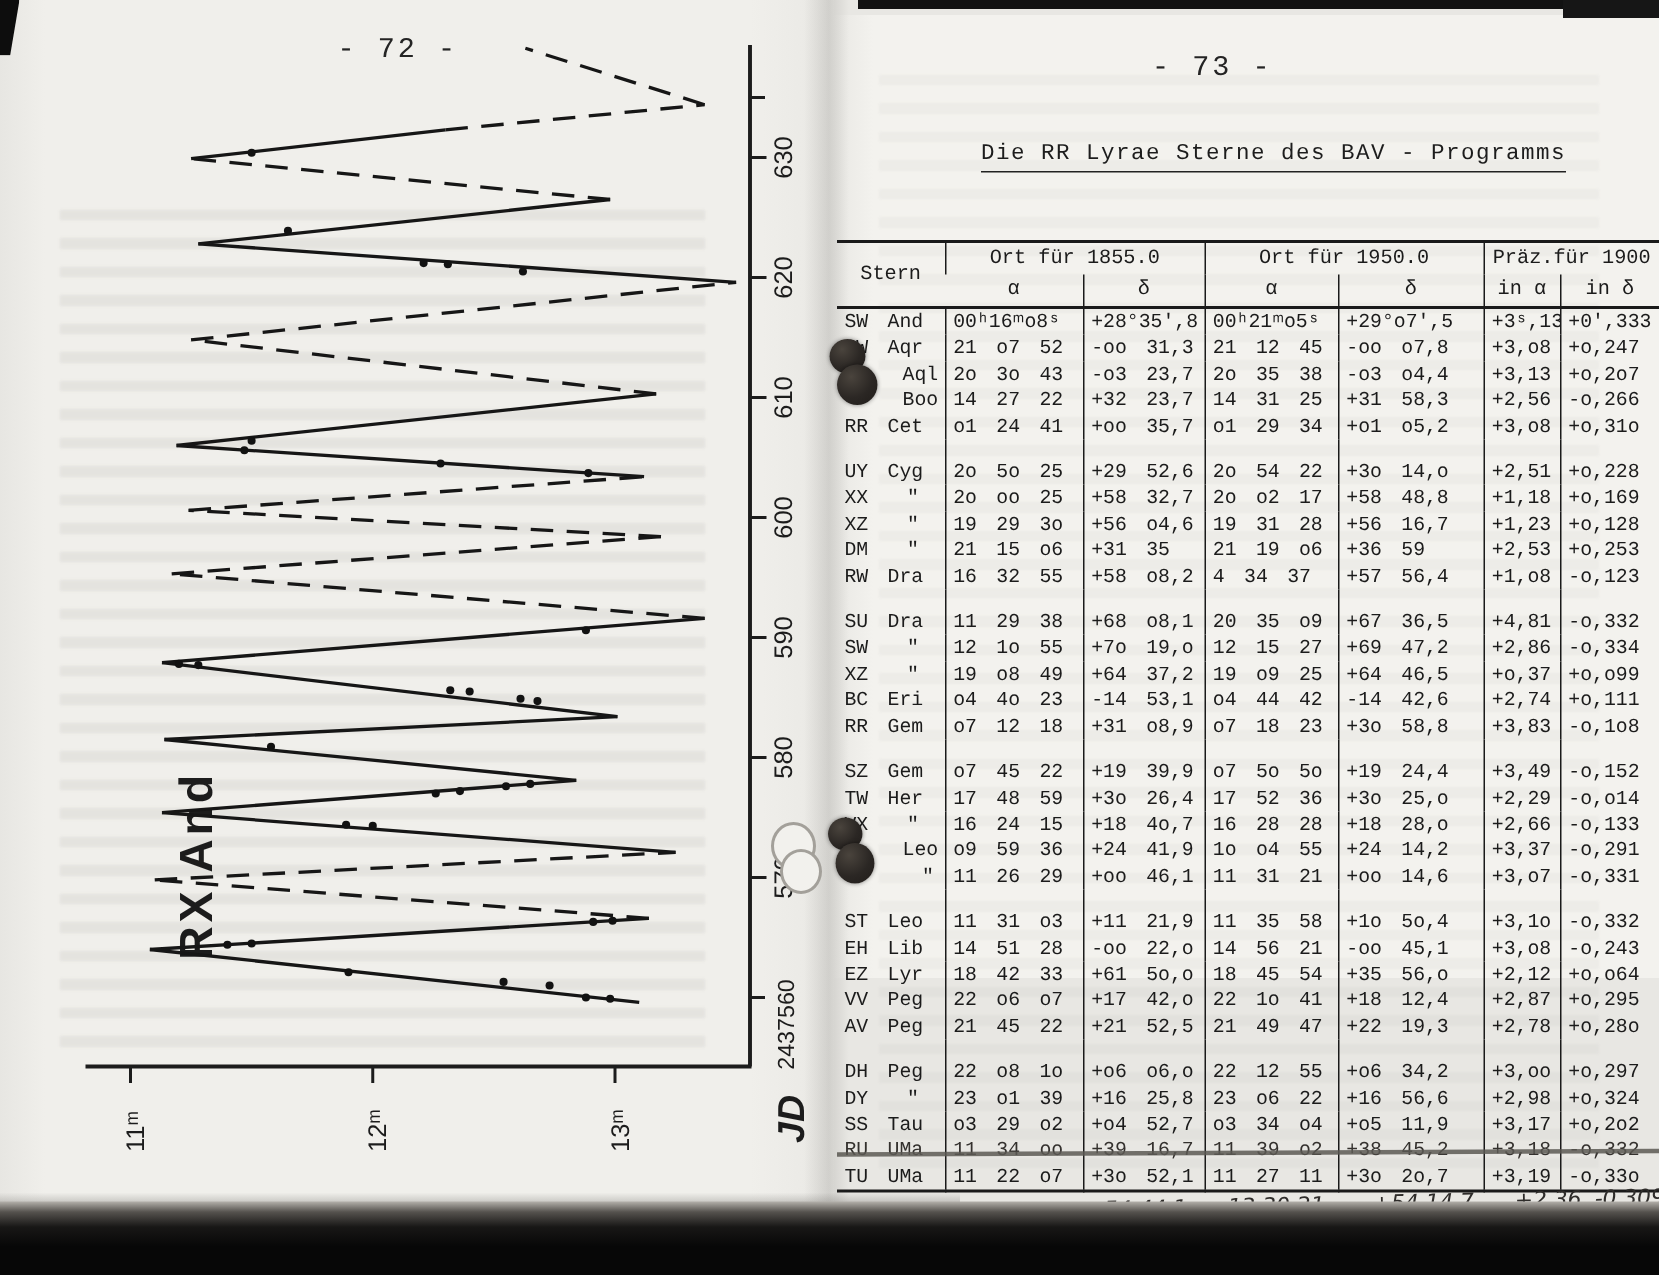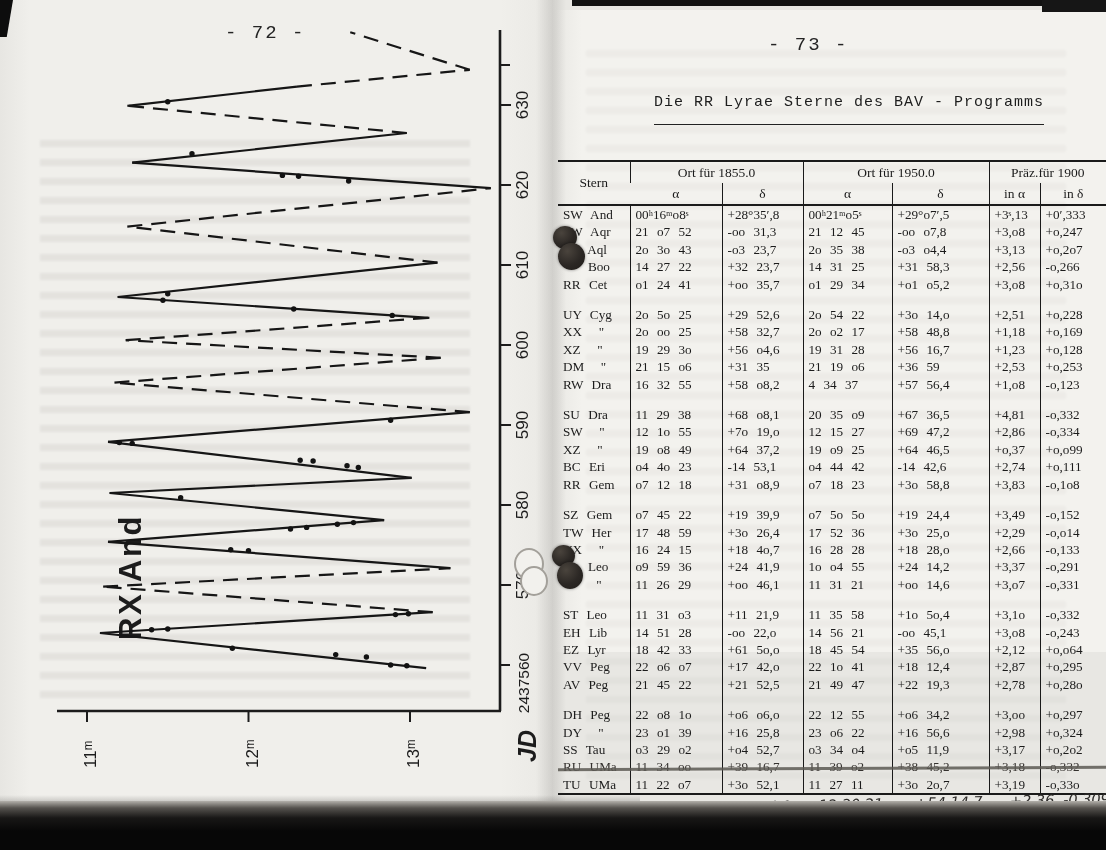--- a/index.html
+++ b/index.html
@@ -31,7 +31,7 @@
   
   .pageno{position:absolute;font-size:19px;color:#242424;letter-spacing:2px;}
   .doc-title{position:absolute;font-size:15px;color:#1d1d1d;letter-spacing:1px;
-             border-bottom:1.6px solid #222;padding-bottom:13px;white-space:pre;}
+             border-bottom:1.6px solid #222;padding-bottom:3px;white-space:pre;}
   
   .startable{position:absolute;left:2px;top:150px;width:548px;border-collapse:collapse;table-layout:fixed;
              border-top:2.4px solid #1a1a1a;border-bottom:2.4px solid #1a1a1a;font-family:Liberation Serif, serif;}

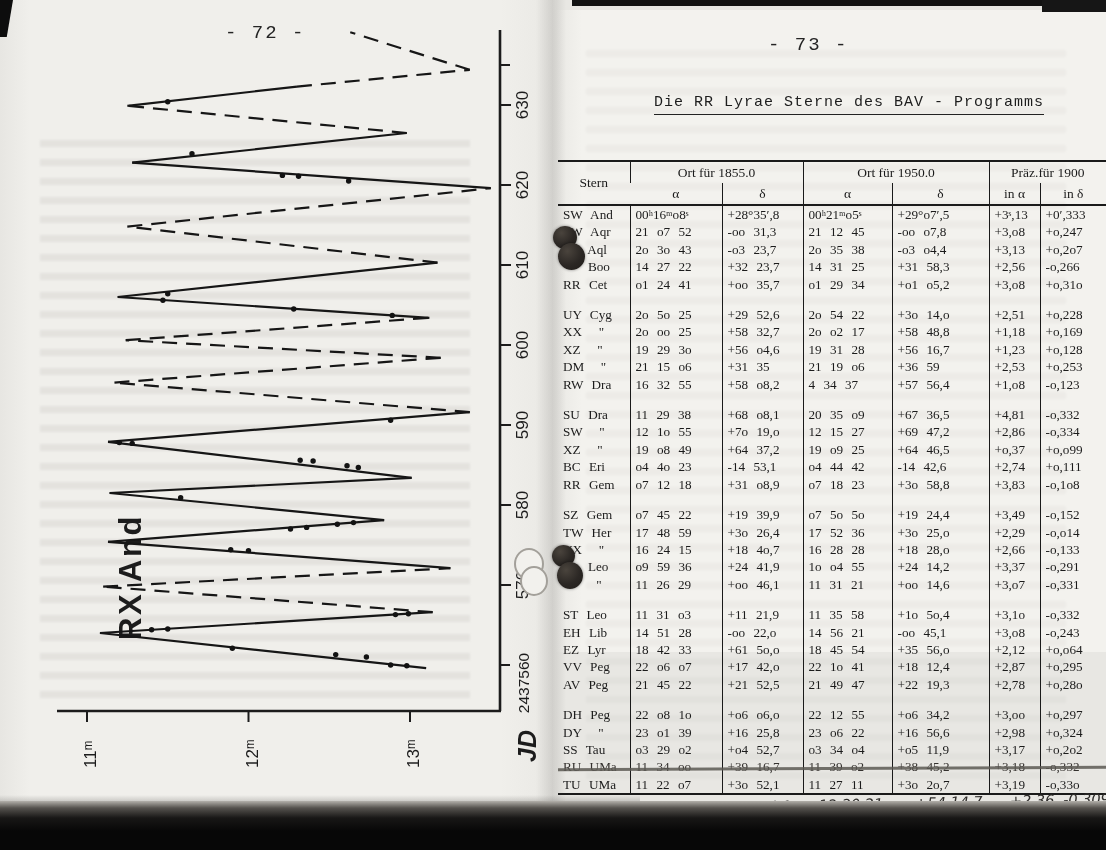--- a/index.html
+++ b/index.html
@@ -34,7 +34,7 @@
              border-bottom:1.6px solid #222;padding-bottom:3px;white-space:pre;}
   
   .startable{position:absolute;left:2px;top:150px;width:548px;border-collapse:collapse;table-layout:fixed;
-             border-top:2.4px solid #1a1a1a;border-bottom:2.4px solid #1a1a1a;font-family:Liberation Serif, serif;}
+             border-top:2.4px solid #1a1a1a;border-bottom:2.4px solid #1a1a1a;}
   .startable thead{border-bottom:2.2px solid #1a1a1a;}
   .startable th{font-weight:normal;font-size:13.5px;color:#1b1b1b;height:21px;
                 white-space:pre;text-align:center;padding:0;}

